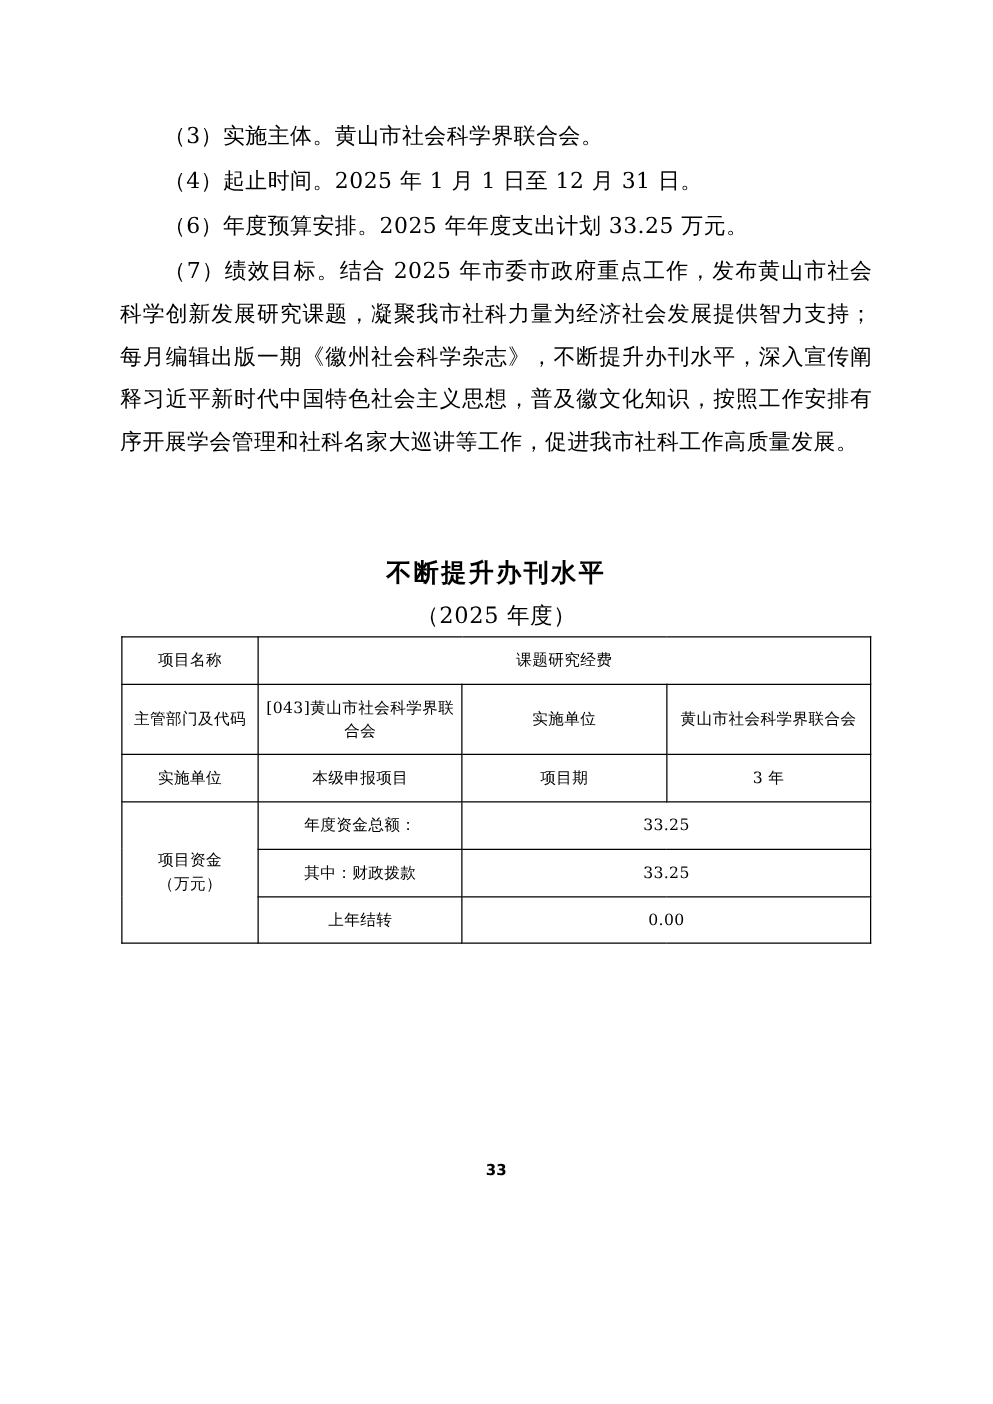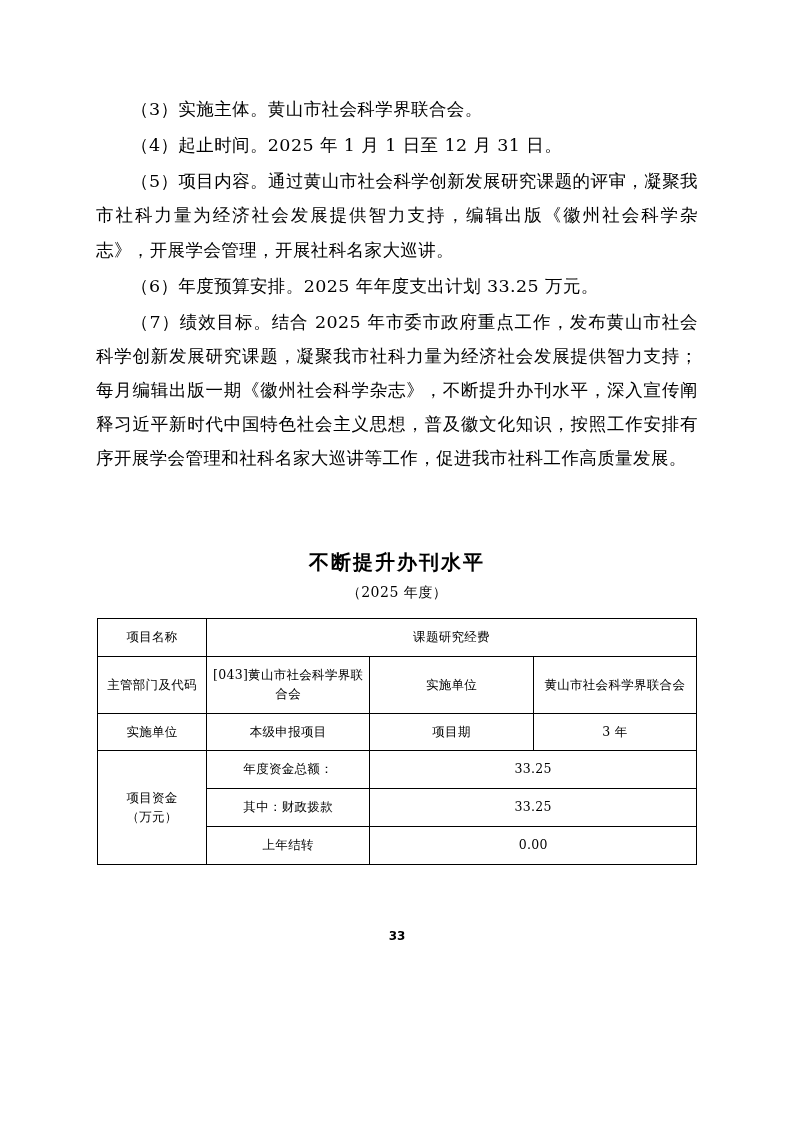--- a/index.html
+++ b/index.html
@@ -87,7 +87,6 @@
   <div class="body-text">
     <p class="para">（3）实施主体。黄山市社会科学界联合会。</p>
     <p class="para">（4）起止时间。2025 年 1 月 1 日至 12 月 31 日。</p>
-    <p class="para">（5）项目内容。通过黄山市社会科学创新发展研究课题的评审，凝聚我市社科力量为经济社会发展提供智力支持，编辑出版《徽州社会科学杂志》，开展学会管理，开展社科名家大巡讲。</p>
     <p class="para">（6）年度预算安排。2025 年年度支出计划 33.25 万元。</p>
     <p class="para">（7）绩效目标。结合 2025 年市委市政府重点工作，发布黄山市社会科学创新发展研究课题，凝聚我市社科力量为经济社会发展提供智力支持；每月编辑出版一期《徽州社会科学杂志》，不断提升办刊水平，深入宣传阐释习近平新时代中国特色社会主义思想，普及徽文化知识，按照工作安排有序开展学会管理和社科名家大巡讲等工作，促进我市社科工作高质量发展。</p>
   </div>

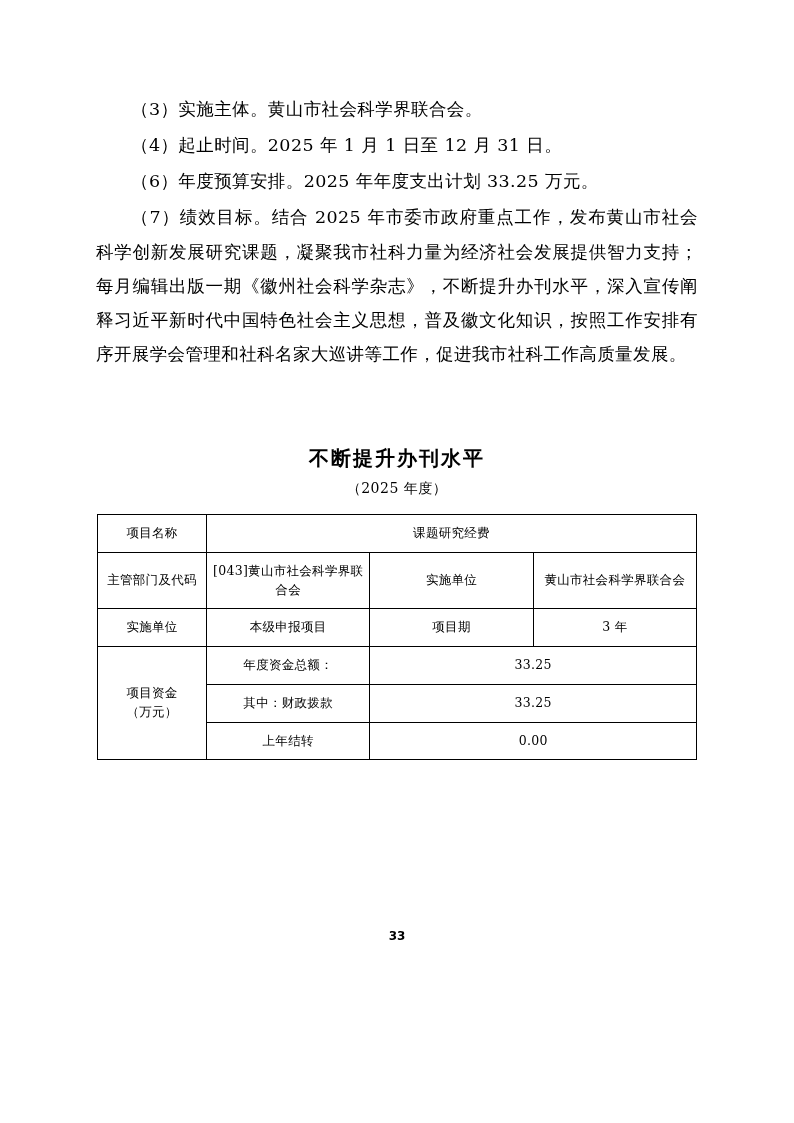--- a/index.html
+++ b/index.html
@@ -44,7 +44,7 @@
   }
   .tbl-sub {
     text-align: center;
-    font-size: 14px;
+    font-size: 18px;
     margin-bottom: 0;
     letter-spacing: 0.5px;
   }

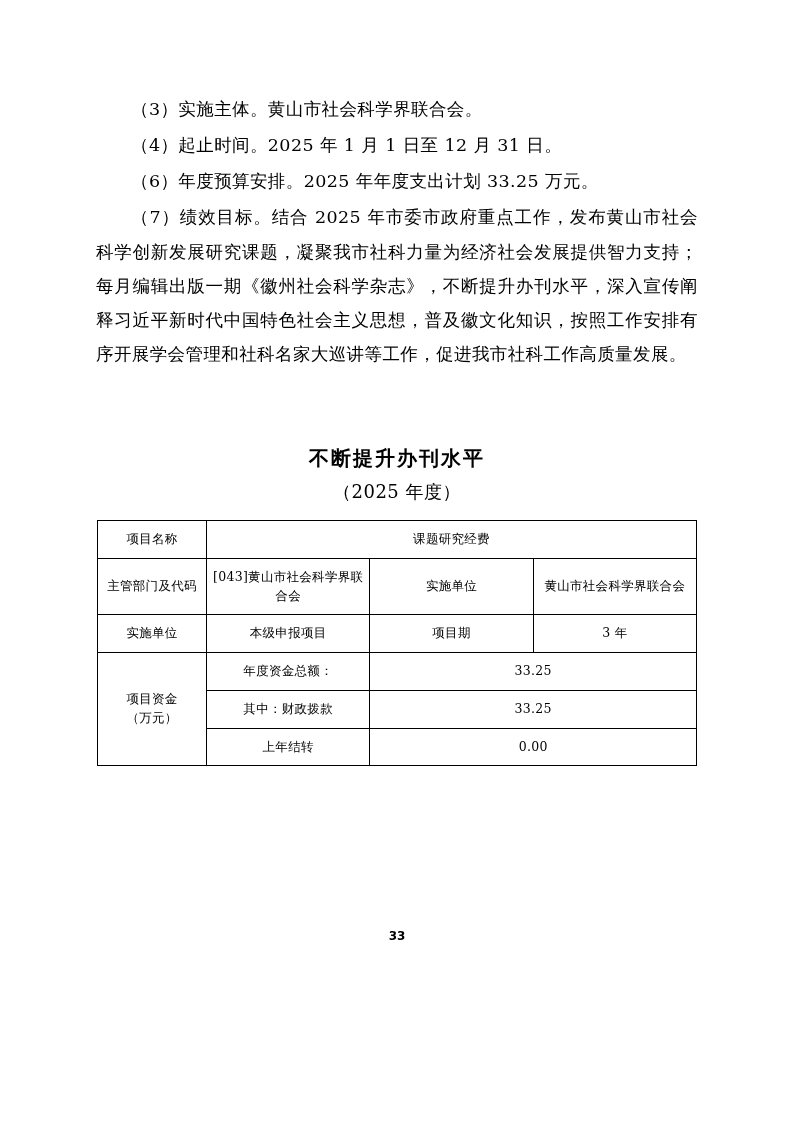--- a/index.html
+++ b/index.html
@@ -51,7 +51,7 @@
   table.perf {
     border-collapse: collapse;
     width: 600px;
-    margin: 16px auto;
+    margin: 5px auto;
     table-layout: fixed;
   }
   table.perf td {

